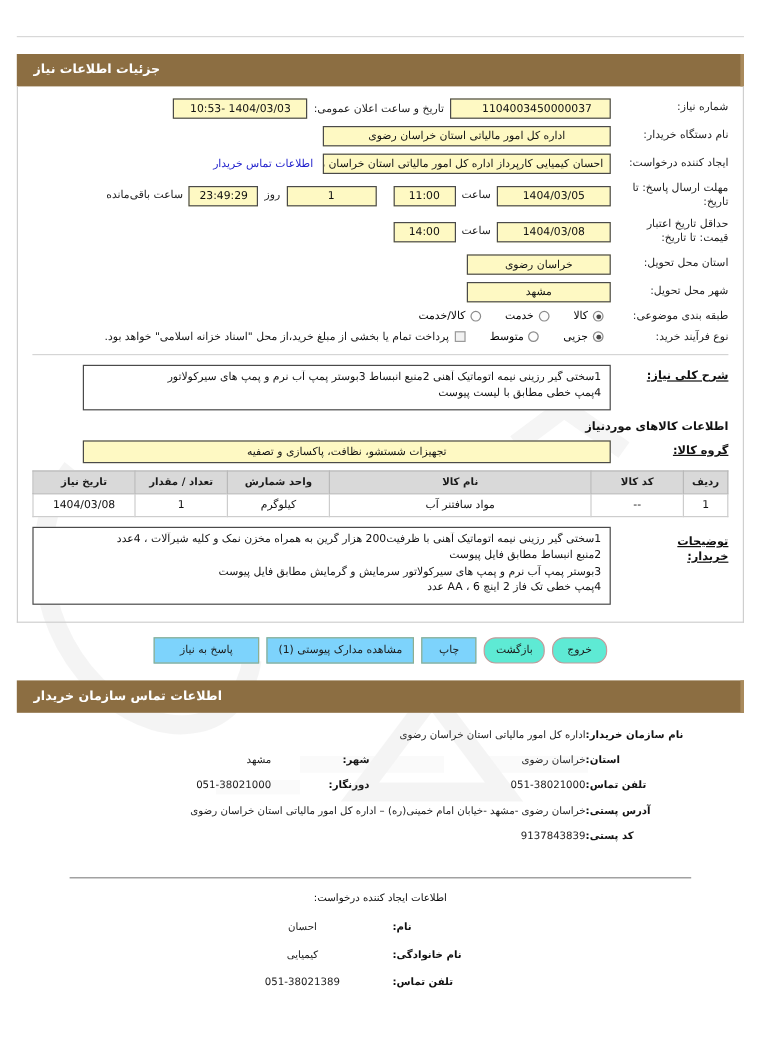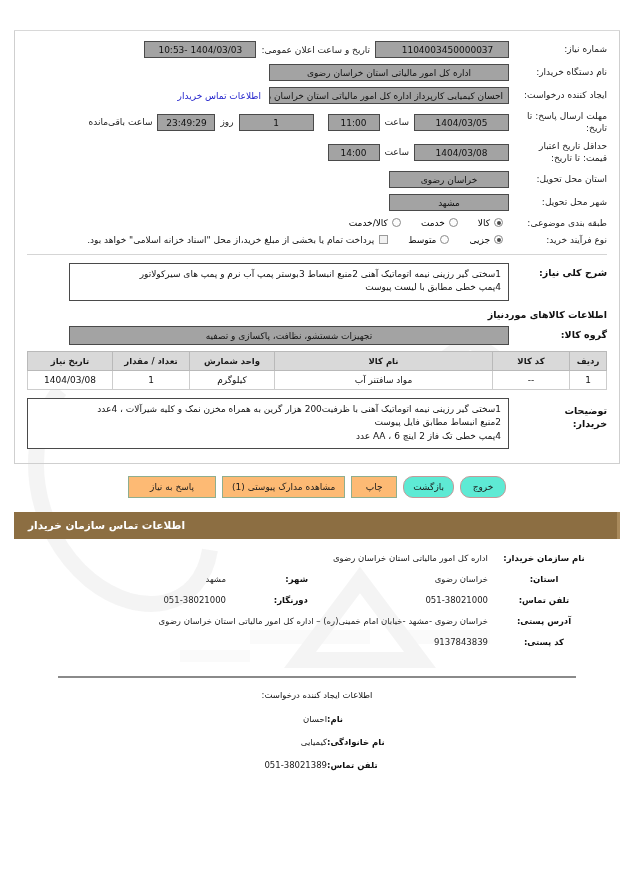--- a/index.html
+++ b/index.html
@@ -264,6 +264,7 @@
 
   <div class="top-rule"></div>
 
+  <div class="section-bar">جزئیات اطلاعات نیاز</div>
 
   <div class="panel">
 

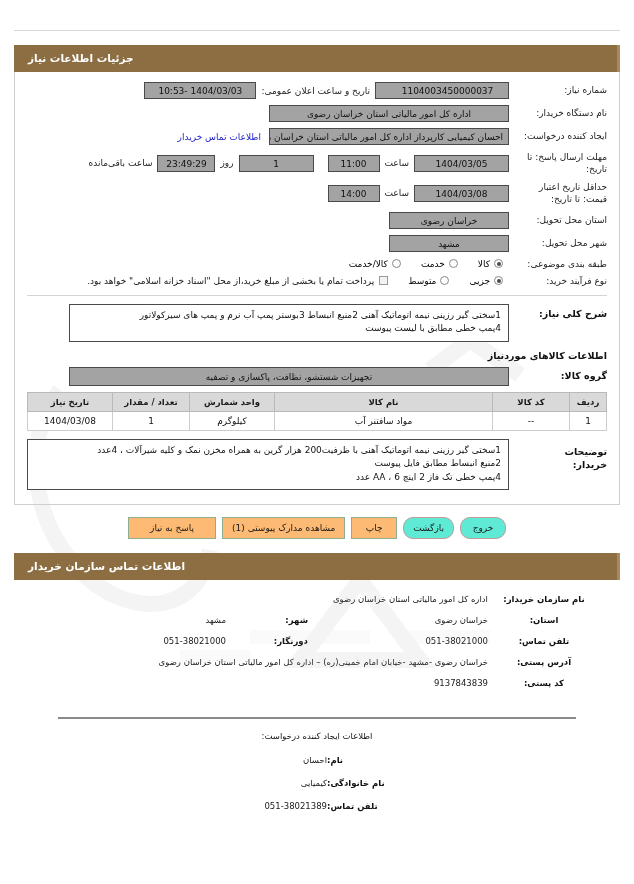--- a/index.html
+++ b/index.html
@@ -80,7 +80,7 @@
   .lbl-w { width: 92px; }
   .box {
     border: 1px solid #4a4a4a;
-    background: #a3a3a3;
+    background: #fef9c3;
     height: 17px;
     line-height: 17px;
     font-size: 9px;

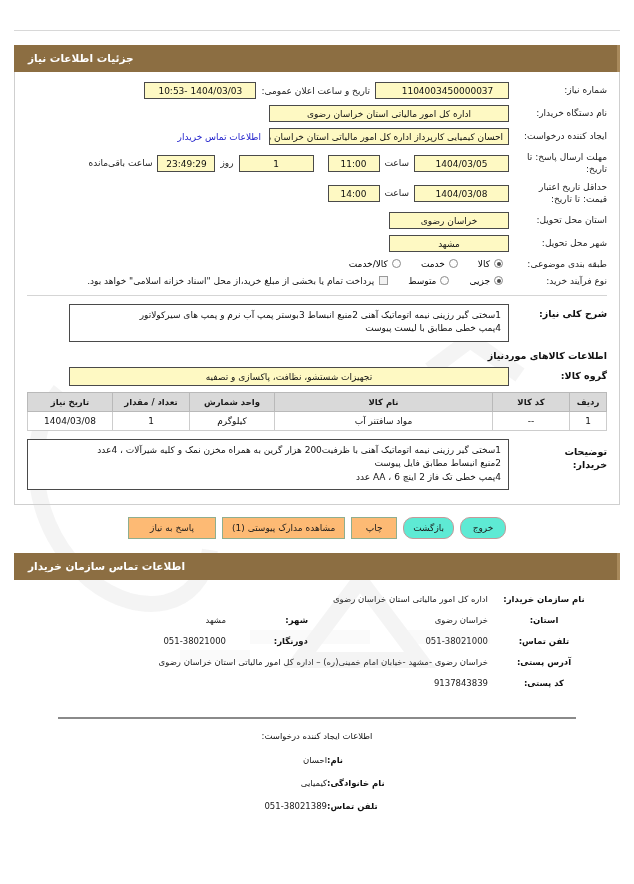--- a/index.html
+++ b/index.html
@@ -142,7 +142,7 @@
 
   .divider { height: 1px; background: #d5d5d5; margin: 8px 0 8px 0; }
 
-  .bold-lbl { font-weight: bold; font-size: 9.5px; color: #111; }
+  .bold-lbl { font-weight: bold; font-size: 9.5px; color: #111; text-decoration: underline; }
 
   .desc-box {
     border: 1px solid #4a4a4a;

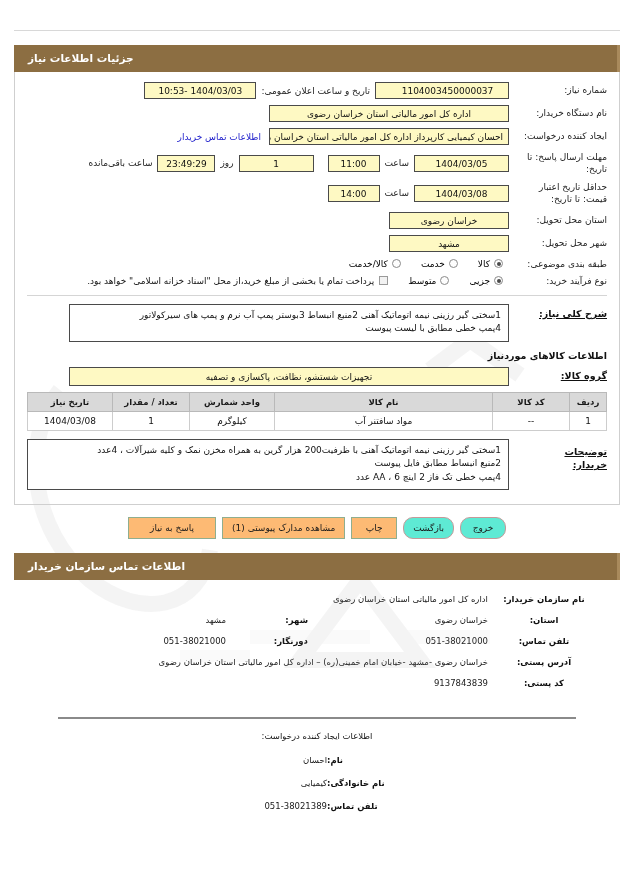--- a/index.html
+++ b/index.html
@@ -394,6 +394,7 @@
       <div class="desc-box" style="width:490px;">
         <div class="desc-line">1سختی گیر رزینی نیمه اتوماتیک آهنی با ظرفیت200 هزار گرین به همراه مخزن نمک  و  کلیه شیرآلات ،  4عدد</div>
         <div class="desc-line">2منبع انبساط  مطابق فایل پیوست</div>
+        <div class="desc-line">3بوستر پمپ آب نرم و پمپ های  سیرکولاتور سرمایش و گرمایش  مطابق فایل پیوست</div>
         <div class="desc-line">4پمپ خطی تک فاز 2 اینچ 6 ، AA عدد</div>
       </div>
     </div>

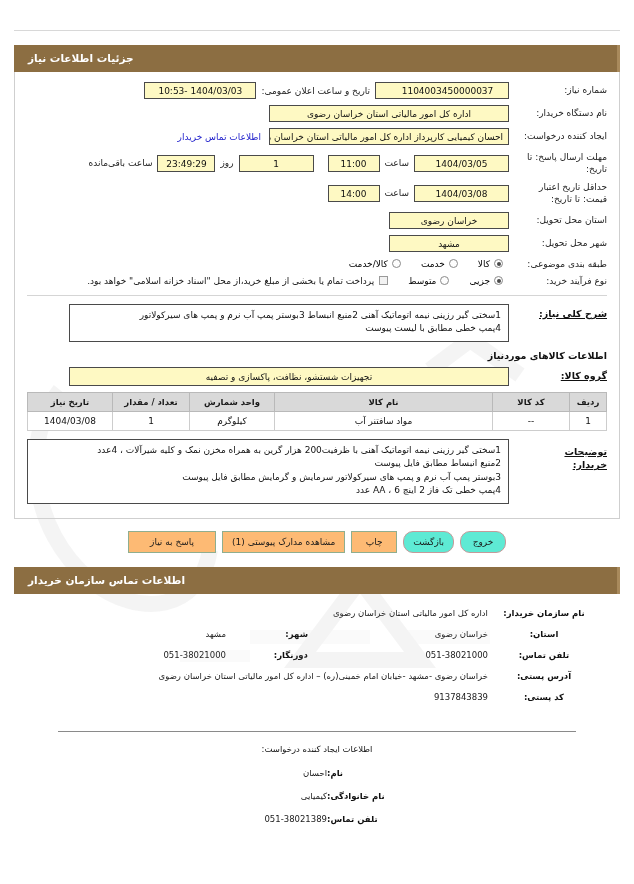--- a/index.html
+++ b/index.html
@@ -207,7 +207,7 @@
   }
   .btn {
     border: 1px solid #8fae8f;
-    background: #fdba74;
+    background: #7dd3fc;
     color: #1a1a1a;
     font-size: 9px;
     padding: 3px 9px;

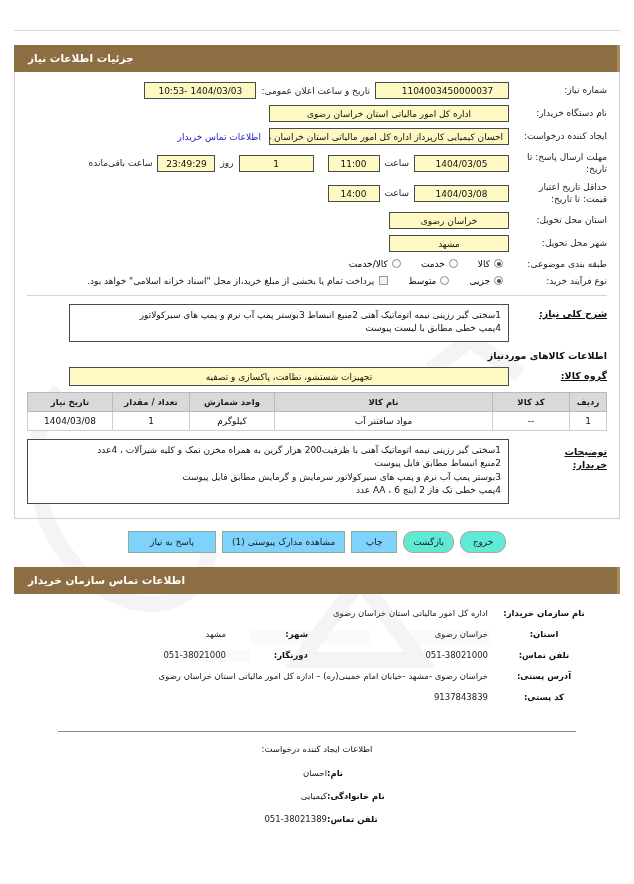--- a/index.html
+++ b/index.html
@@ -229,7 +229,7 @@
 
   .contact-grid { padding: 14px 20px 4px 20px; font-size: 9px; color: #1a1a1a; }
   .crow { display: flex; flex-direction: row; align-items: flex-start; margin-bottom: 11px; font-size: 9px; }
-  .clabel { width: 112px; text-align: center; font-weight: bold; color: #111; flex: 0 0 auto; font-size: 8.5px; }
+  .clabel { width: 112px; text-align: left; font-weight: bold; color: #111; flex: 0 0 auto; font-size: 8.5px; }
   .cvalue { color: #1a1a1a; font-size: 8.5px; }
   .cvalue.w1 { width: 180px; }
   .clabel2 { width: 60px; text-align: right; font-weight: bold; color: #111; font-size: 8.5px; }

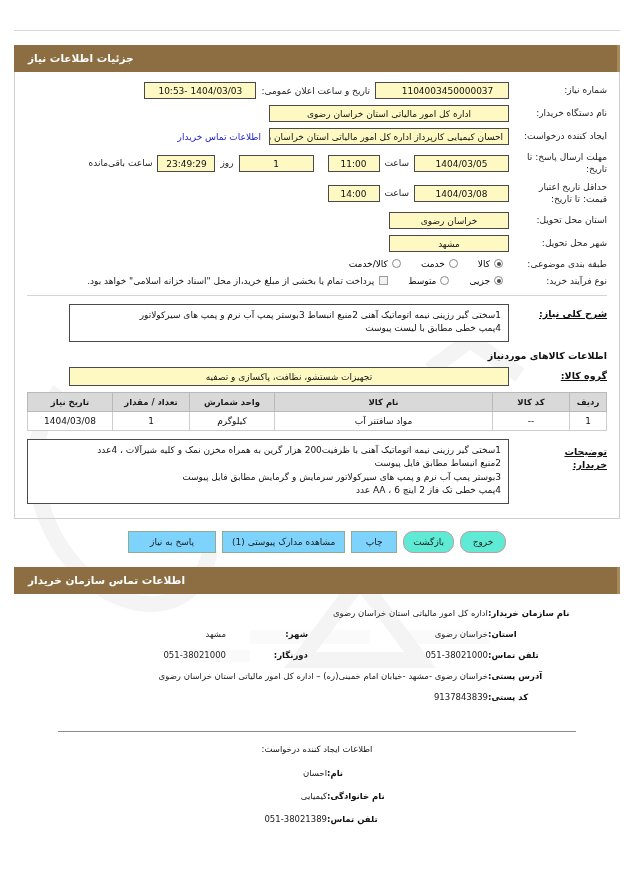--- a/index.html
+++ b/index.html
@@ -240,7 +240,7 @@
 
   .req-row { display: flex; flex-direction: row; justify-content: center; align-items: center; margin-bottom: 13px; font-size: 8.5px; }
   .req-label { width: 130px; text-align: left; font-weight: bold; color: #111; }
-  .req-value { width: 150px; color: #1a1a1a; }
+  .req-value { width: 150px; text-align: center; color: #1a1a1a; }
 </style>
 </head>
 <body>

